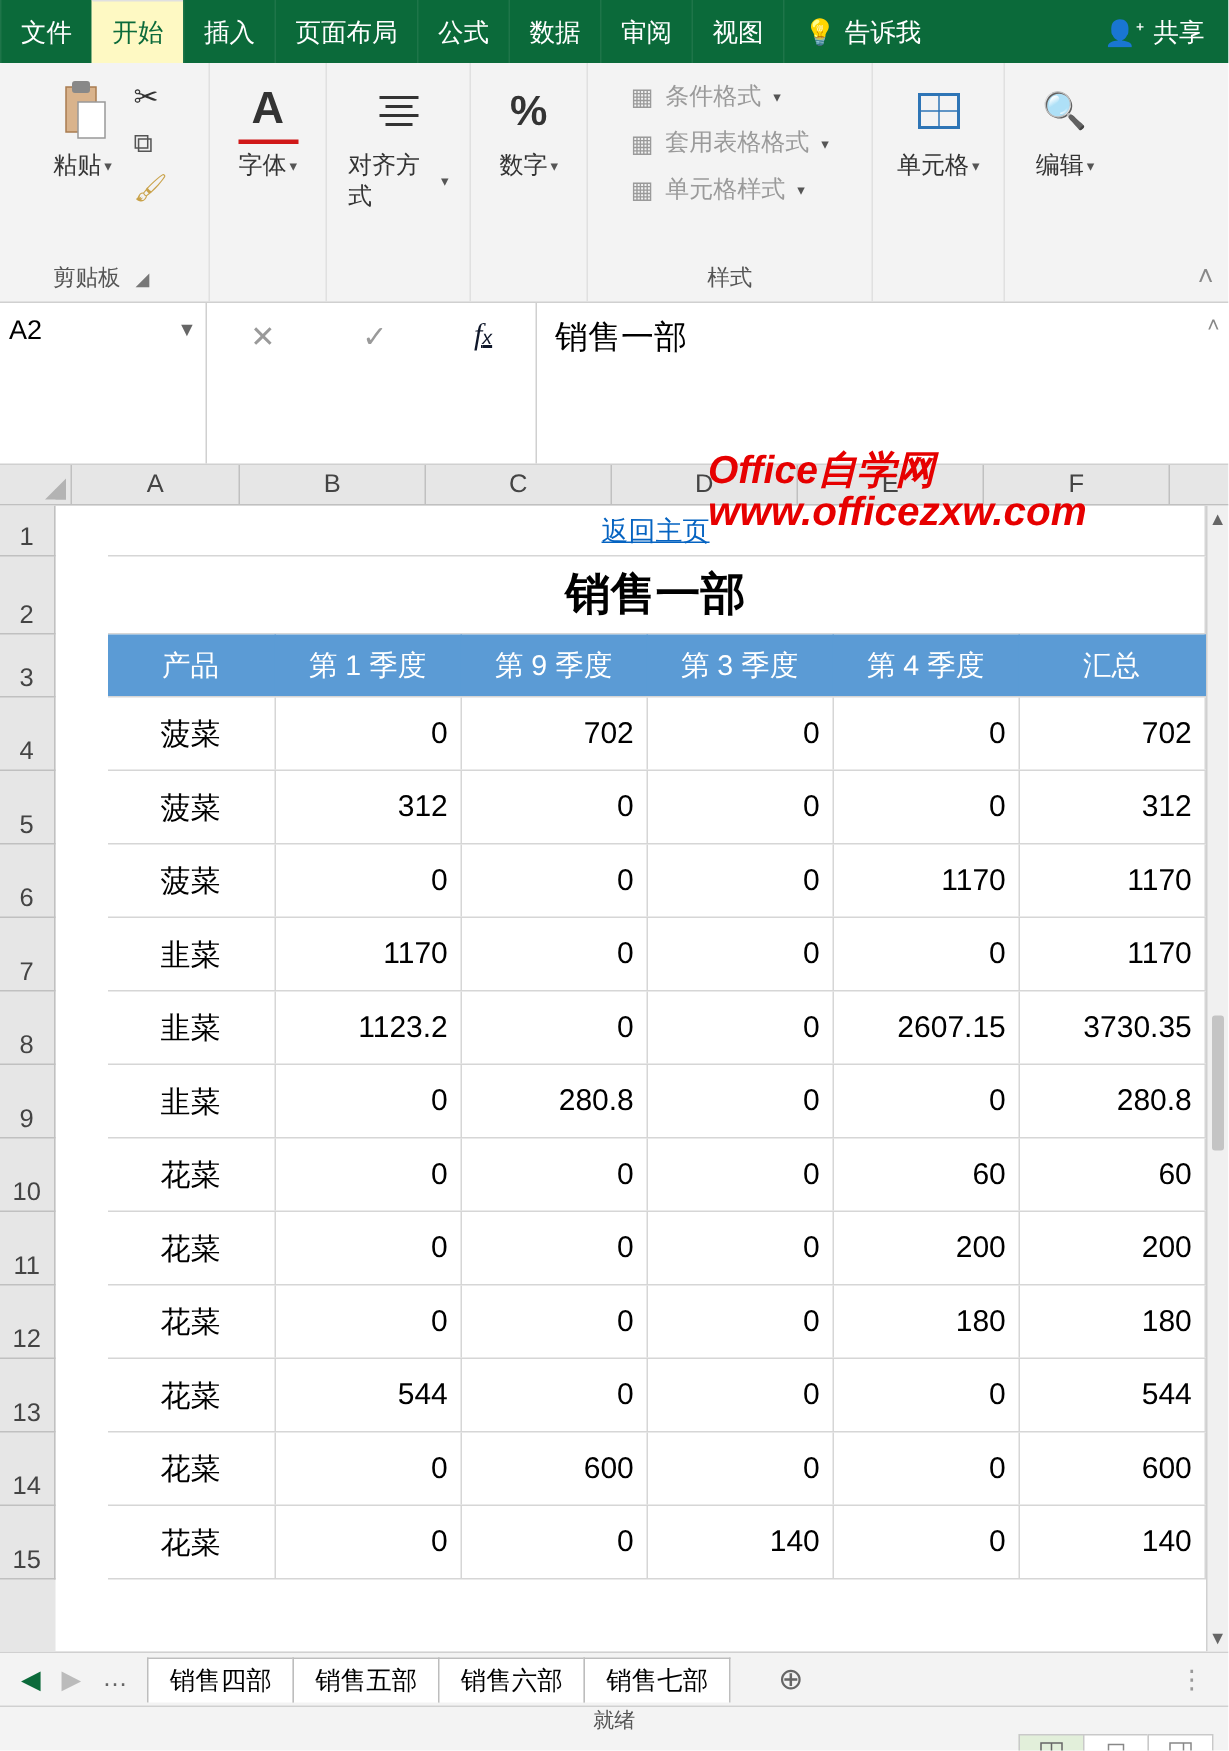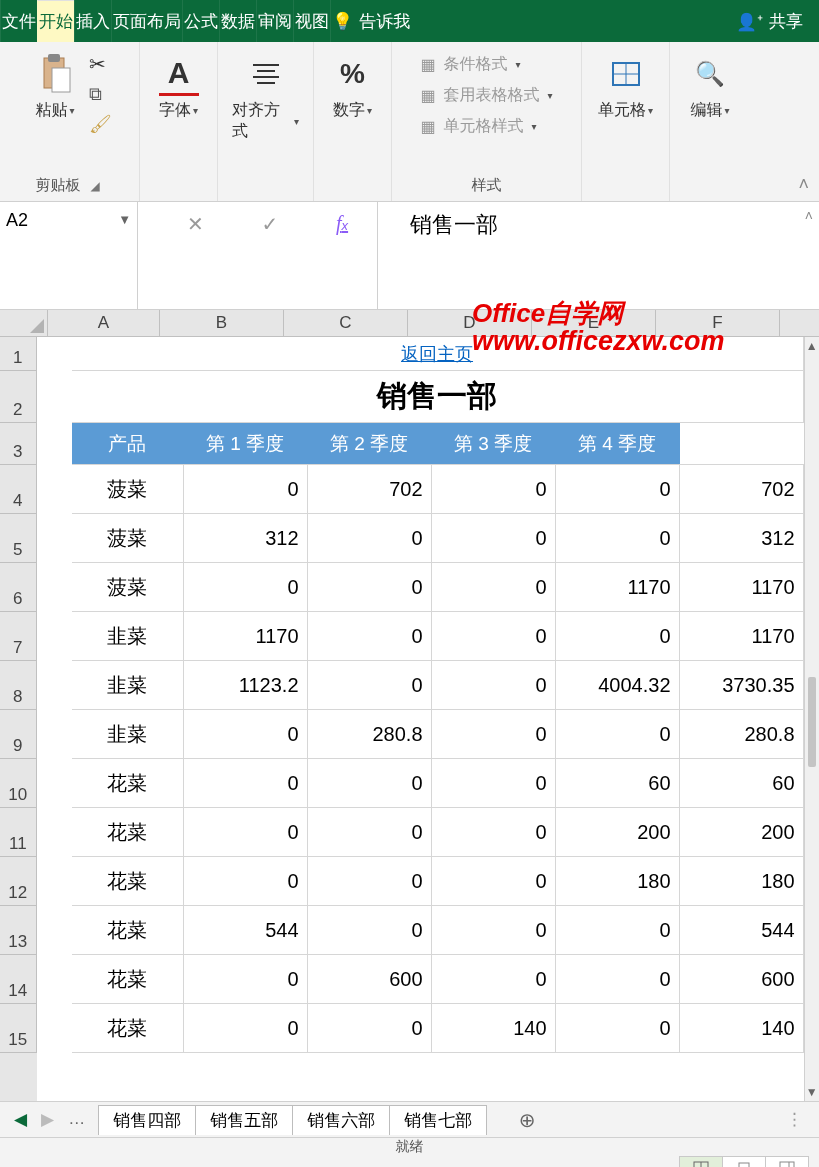--- a/index.html
+++ b/index.html
@@ -7,7 +7,7 @@
 
   
   .tabs { display: flex; background: #0b6a3a; color: #fff; height: 42px; align-items: stretch; font-size: 17px; }
-  .tab { padding: 0 1px; display: flex; align-items: center; border-left: 1px solid rgba(255,255,255,.08); }
+  .tab { padding: 0 13px; display: flex; align-items: center; border-left: 1px solid rgba(255,255,255,.08); }
   .tab.active { background: #fef9c3; color: #0b6a3a; border-top: 1px solid #e0e0e0; }
   .tell { display: flex; align-items: center; gap: 6px; }
   .share { margin-left: auto; padding-right: 16px; display: flex; align-items: center; gap: 6px; }

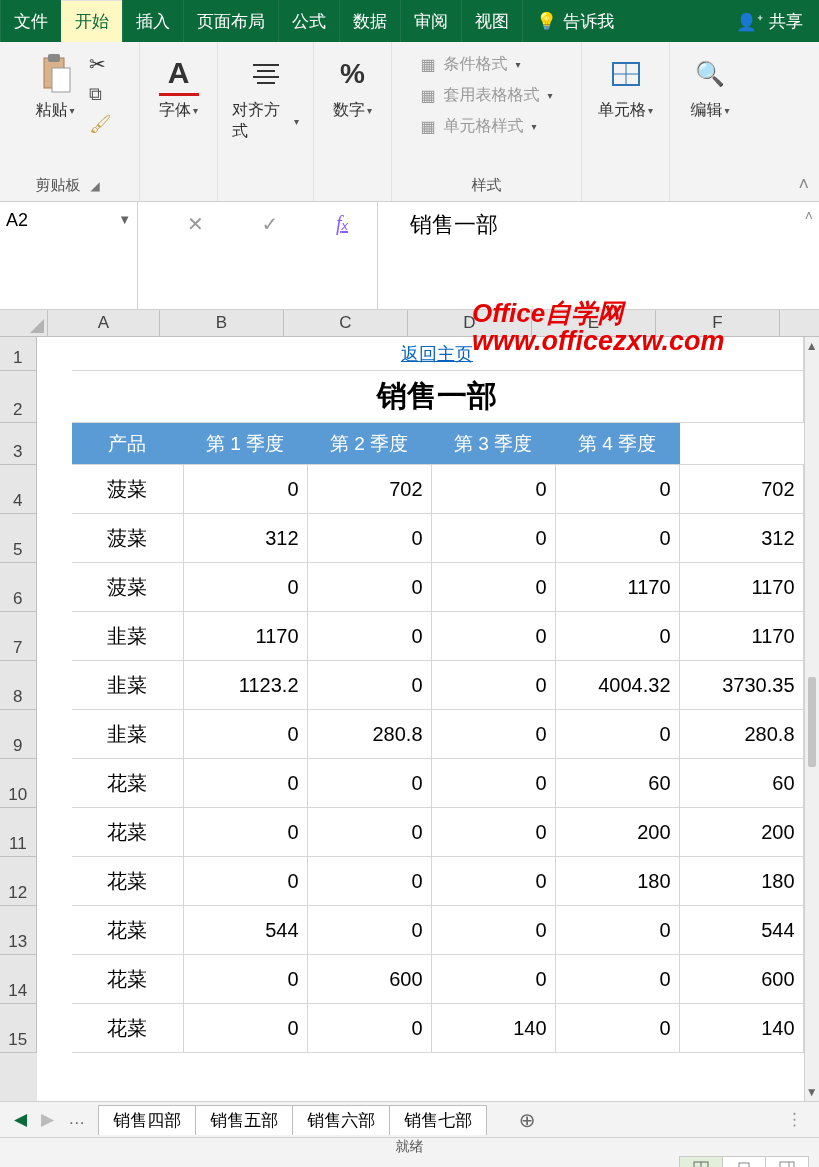--- a/index.html
+++ b/index.html
@@ -27,7 +27,7 @@
   .collapse-caret { position:absolute; right:10px; bottom:6px; color:#888; font-size:18px;}
 
   
-  .fbar { display:flex; border-bottom:1px solid #d0d0d0; height:108px; background:#fff;gap:20px; }
+  .fbar { display:flex; border-bottom:1px solid #d0d0d0; height:108px; background:#fff; }
   .namebox { width:138px; border-right:1px solid #d0d0d0; display:flex; align-items:flex-start; padding:8px 6px; font-size:18px; position:relative;}
   .namebox .dd { position:absolute; right:6px; top:10px; color:#666; font-size:13px;}
   .fx-controls { width:220px; display:flex; align-items:flex-start; justify-content:space-around; padding-top:10px; border-right:1px solid #d0d0d0; color:#9a9a9a; font-size:20px;}

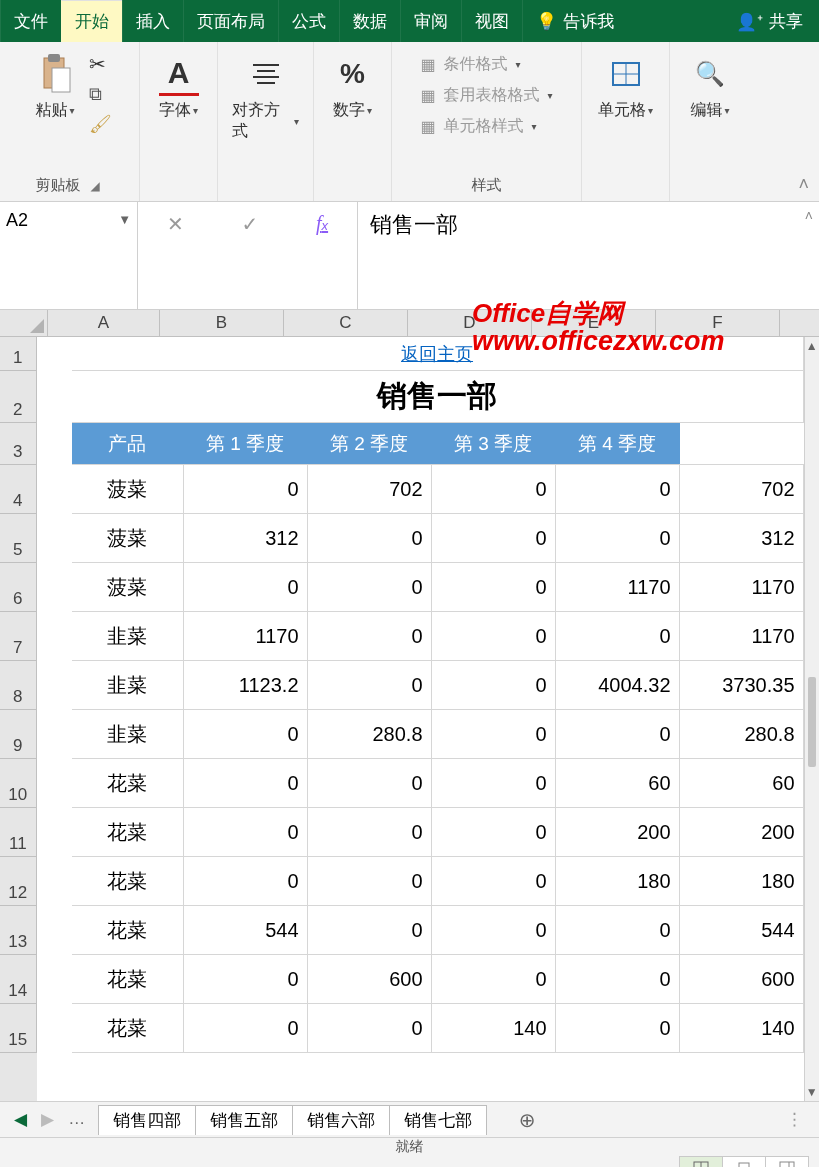--- a/index.html
+++ b/index.html
@@ -31,7 +31,7 @@
   .namebox { width:138px; border-right:1px solid #d0d0d0; display:flex; align-items:flex-start; padding:8px 6px; font-size:18px; position:relative;}
   .namebox .dd { position:absolute; right:6px; top:10px; color:#666; font-size:13px;}
   .fx-controls { width:220px; display:flex; align-items:flex-start; justify-content:space-around; padding-top:10px; border-right:1px solid #d0d0d0; color:#9a9a9a; font-size:20px;}
-  .fx-controls .fx { font-style:italic; font-family: Georgia, serif; color:#8b5cf6;text-decoration:underline;}
+  .fx-controls .fx { font-style:italic; font-family: Georgia, serif; color:#0f172a;text-decoration:underline;}
   .formula-input { flex:1; padding:8px 12px; font-size:22px; position:relative;}
   .formula-expand { position:absolute; right:6px; top:6px; color:#888; font-size:14px;}
 

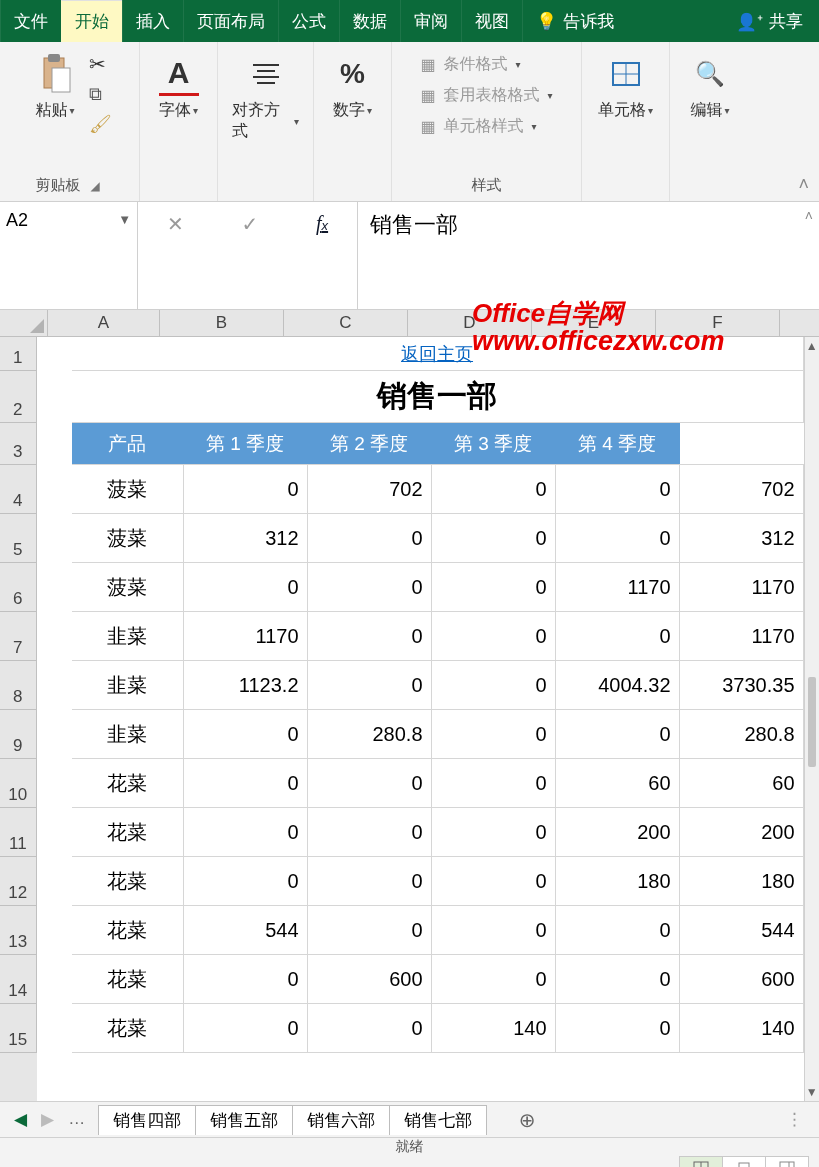--- a/index.html
+++ b/index.html
@@ -293,7 +293,7 @@
         <div class="row r3 hdr-row">
           <div class="cell cA ">产品</div>
           <div class="cell cB ">第 1 季度</div>
-          <div class="cell cC ">第 2 季度</div>
+          <div class="cell cC ">第 9 季度</div>
           <div class="cell cD ">第 3 季度</div>
           <div class="cell cE ">第 4 季度</div>
         </div>

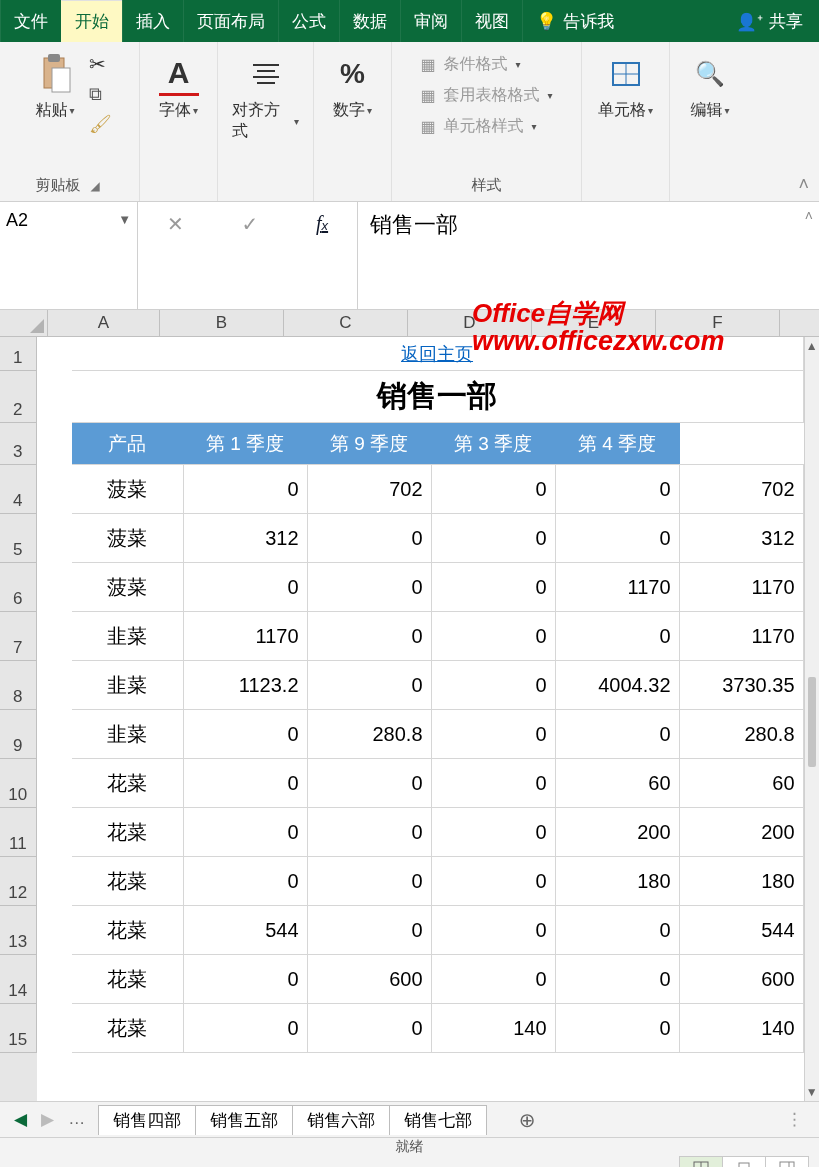--- a/index.html
+++ b/index.html
@@ -296,6 +296,7 @@
           <div class="cell cC ">第 9 季度</div>
           <div class="cell cD ">第 3 季度</div>
           <div class="cell cE ">第 4 季度</div>
+          <div class="cell cF ">汇总</div>
         </div>
         <div class="row rD">
           <div class="cell cA ctr">菠菜</div>

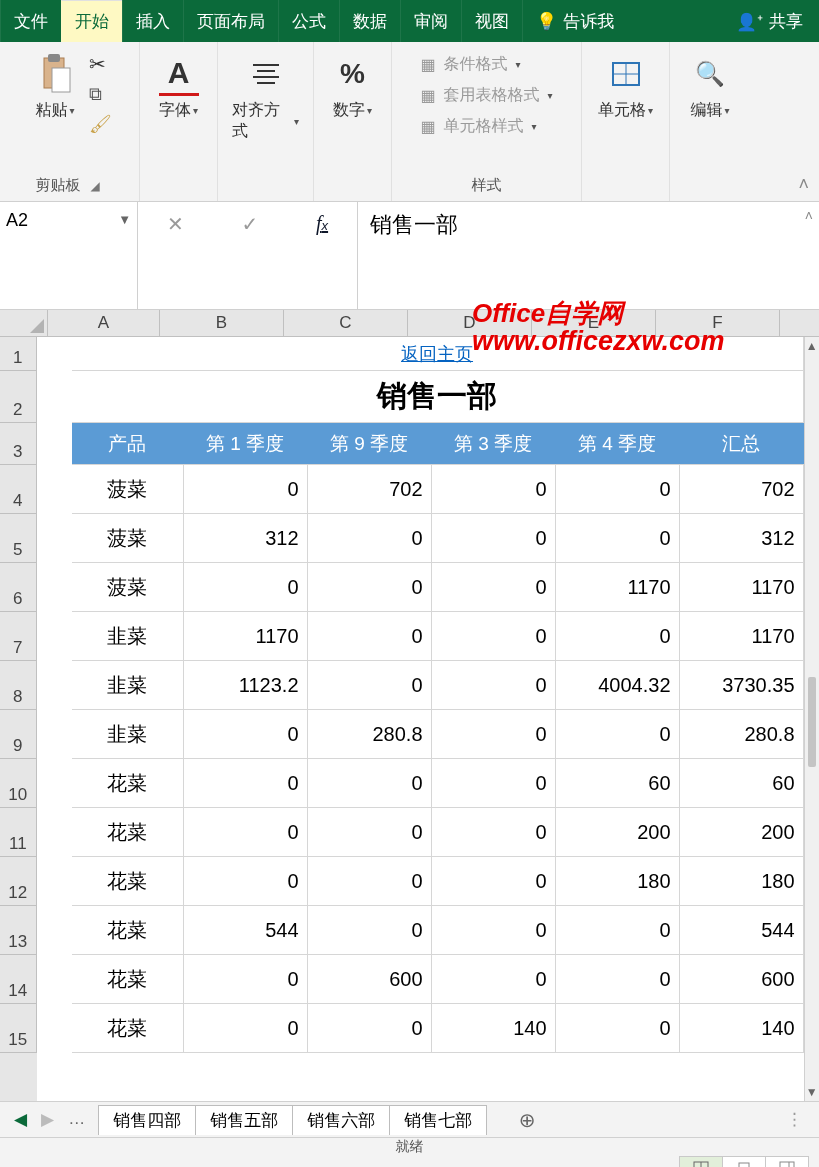--- a/index.html
+++ b/index.html
@@ -335,7 +335,7 @@
           <div class="cell cB num">1123.2</div>
           <div class="cell cC num">0</div>
           <div class="cell cD num">0</div>
-          <div class="cell cE num">4004.32</div>
+          <div class="cell cE num">2607.15</div>
           <div class="cell cF num">3730.35</div>
         </div>
         <div class="row rD">

